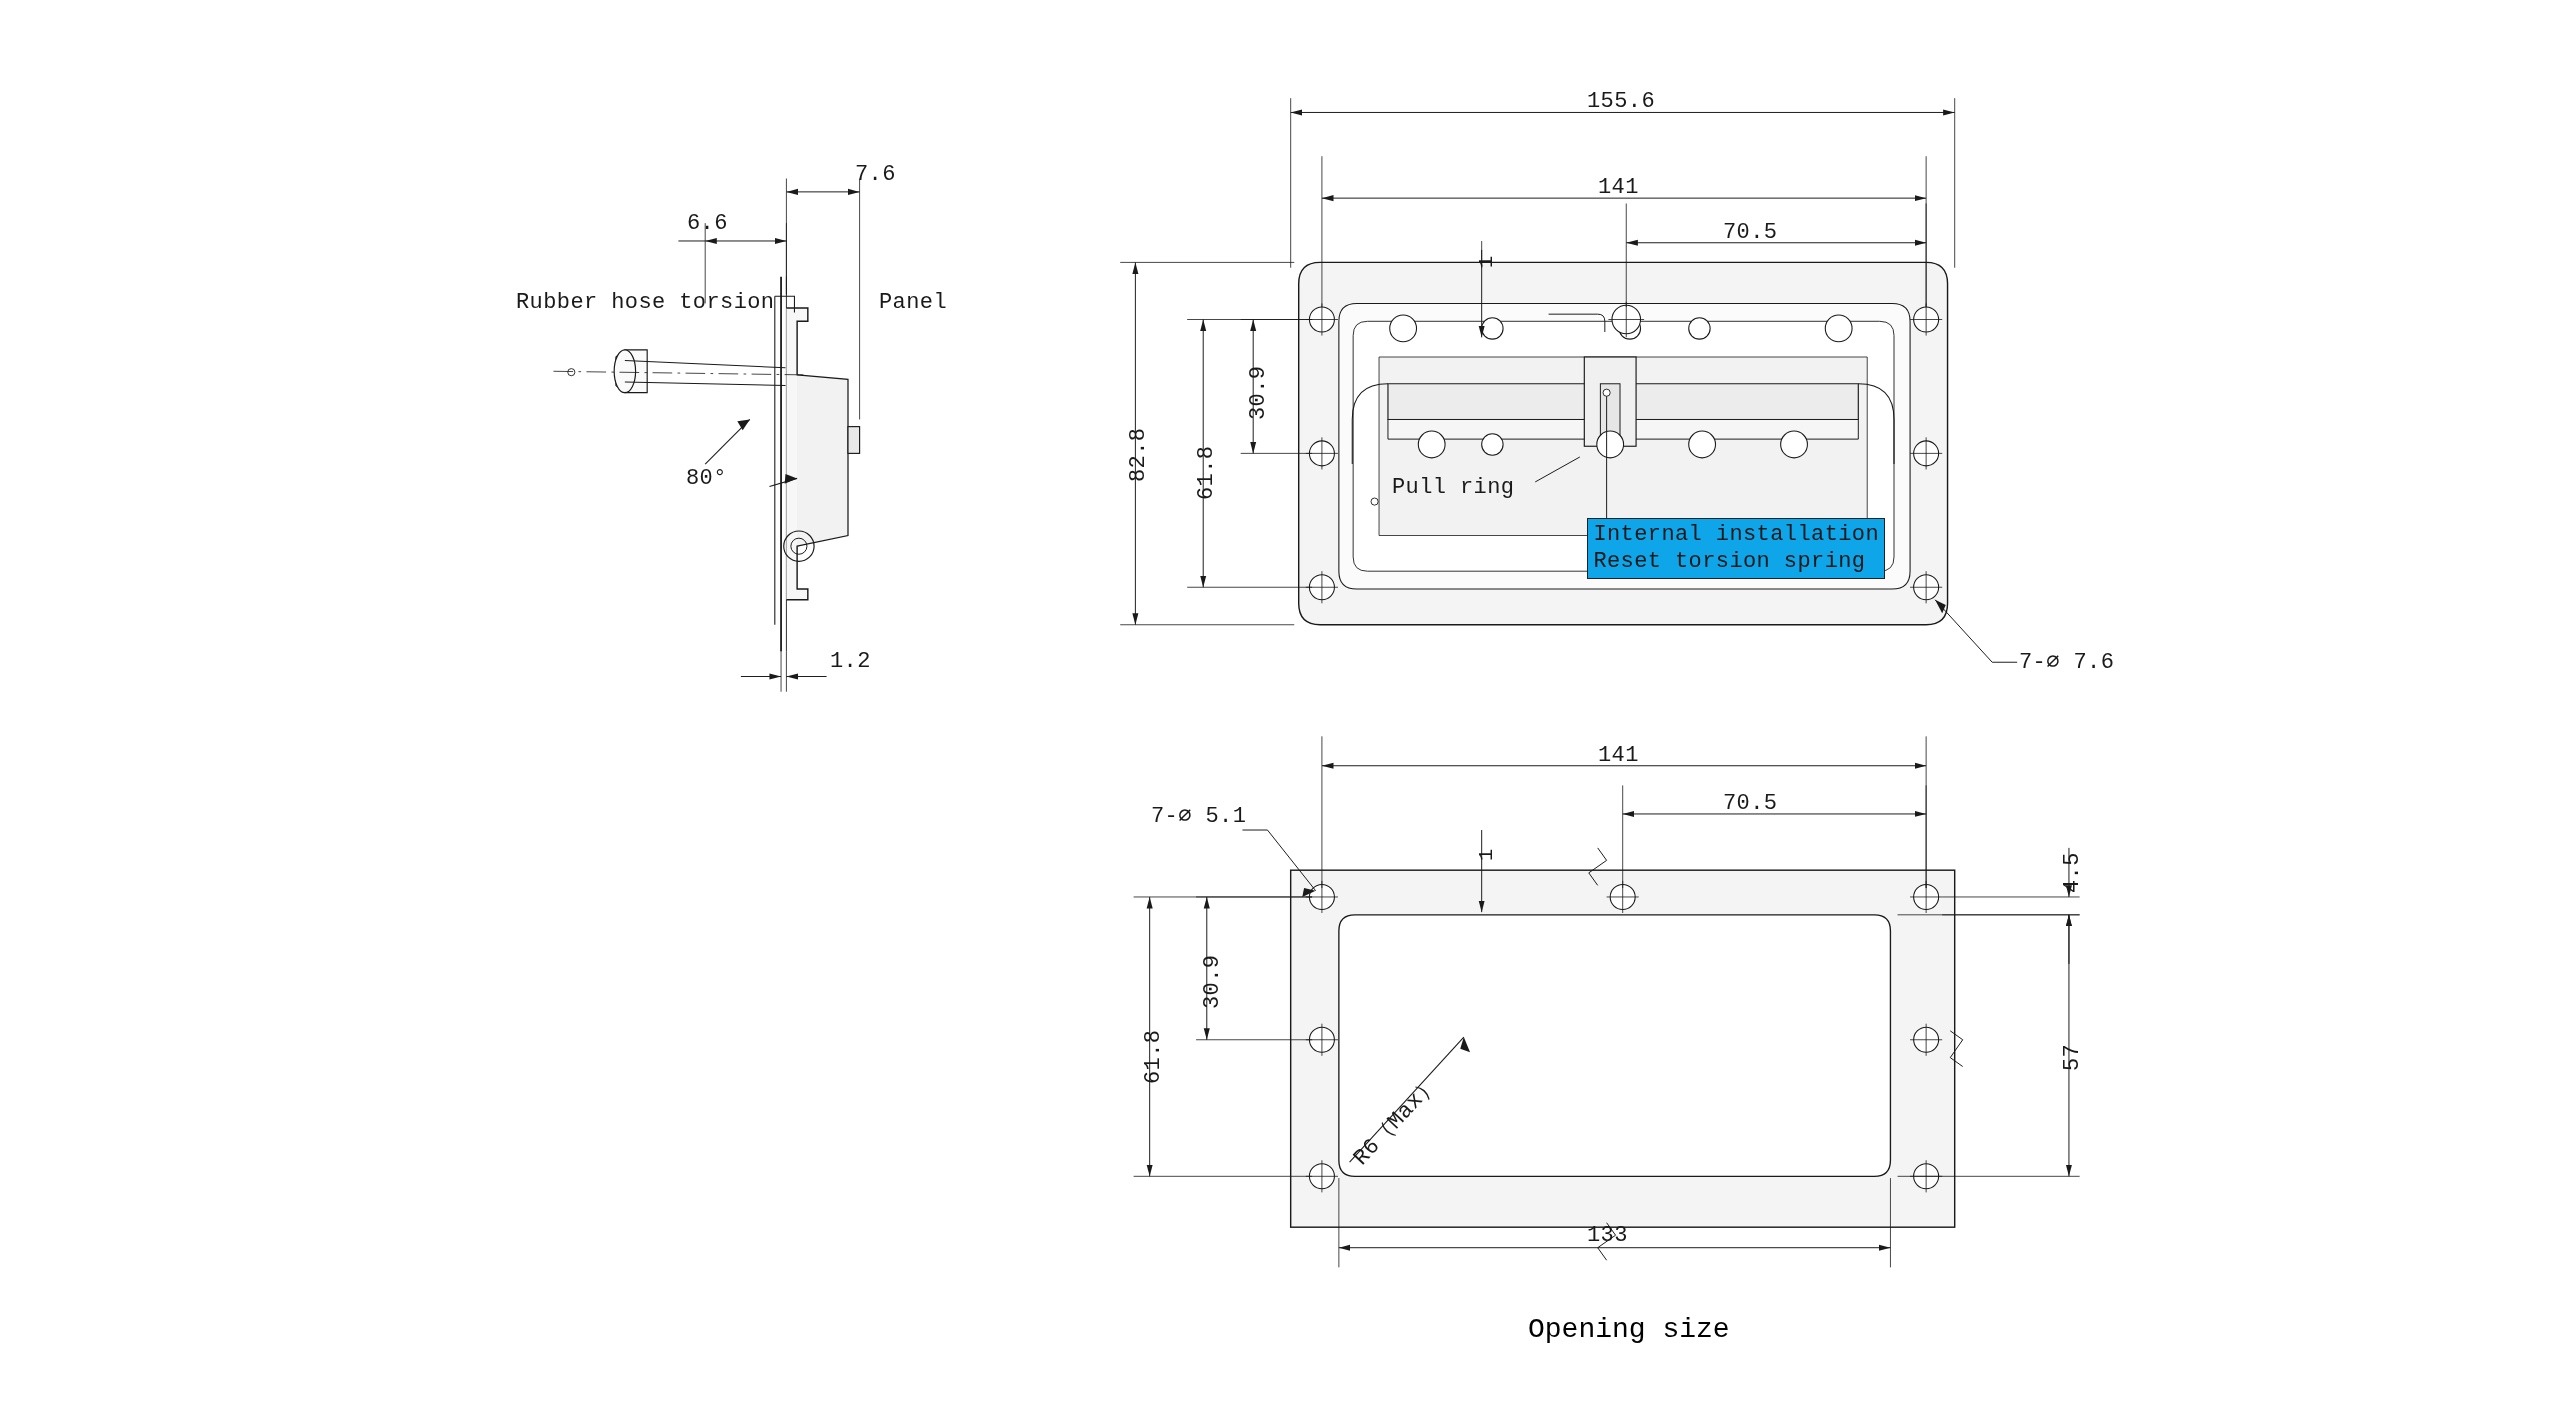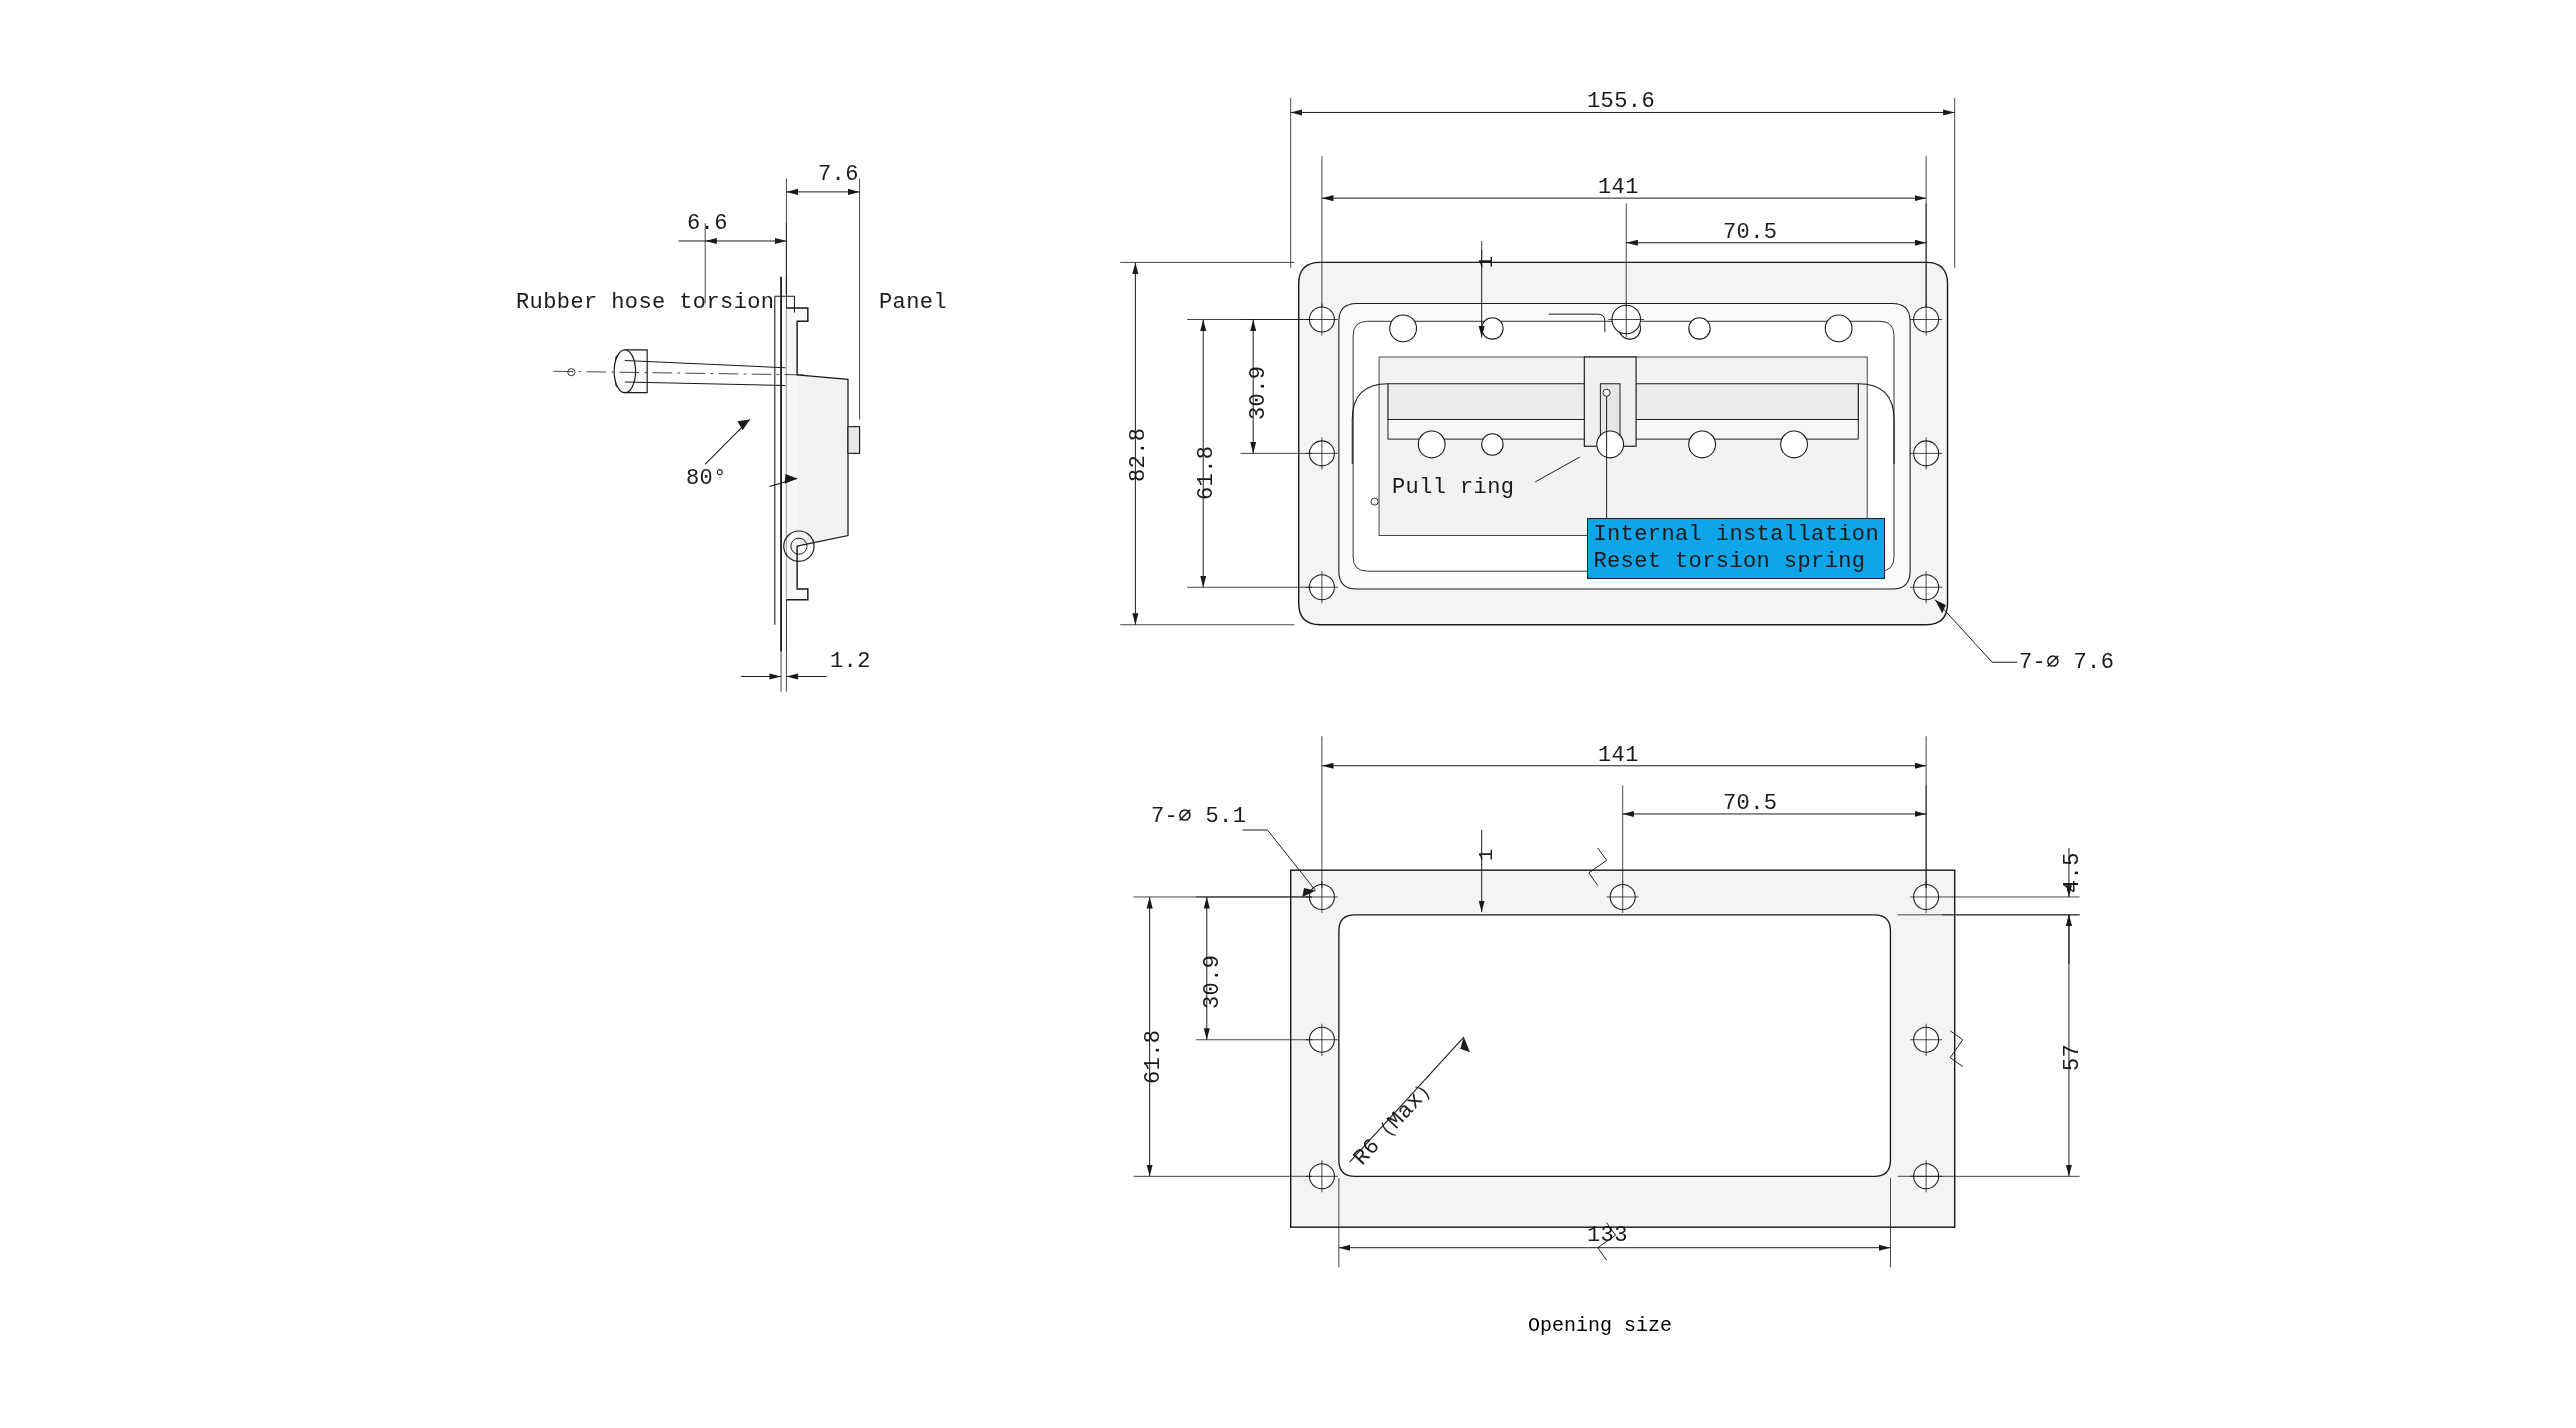--- a/index.html
+++ b/index.html
@@ -289,7 +289,7 @@
     </g>
   </svg>
 
-  <div class="lbl" style="left:818px; top:162px;">7.6</div>
+  <div class="lbl" style="left:855px; top:162px;">7.6</div>
   <div class="lbl" style="left:687px; top:211px;">6.6</div>
   <div class="lbl" style="left:830px; top:649px;">1.2</div>
   <div class="lbl" style="left:516px; top:290px;">Rubber hose torsion</div>

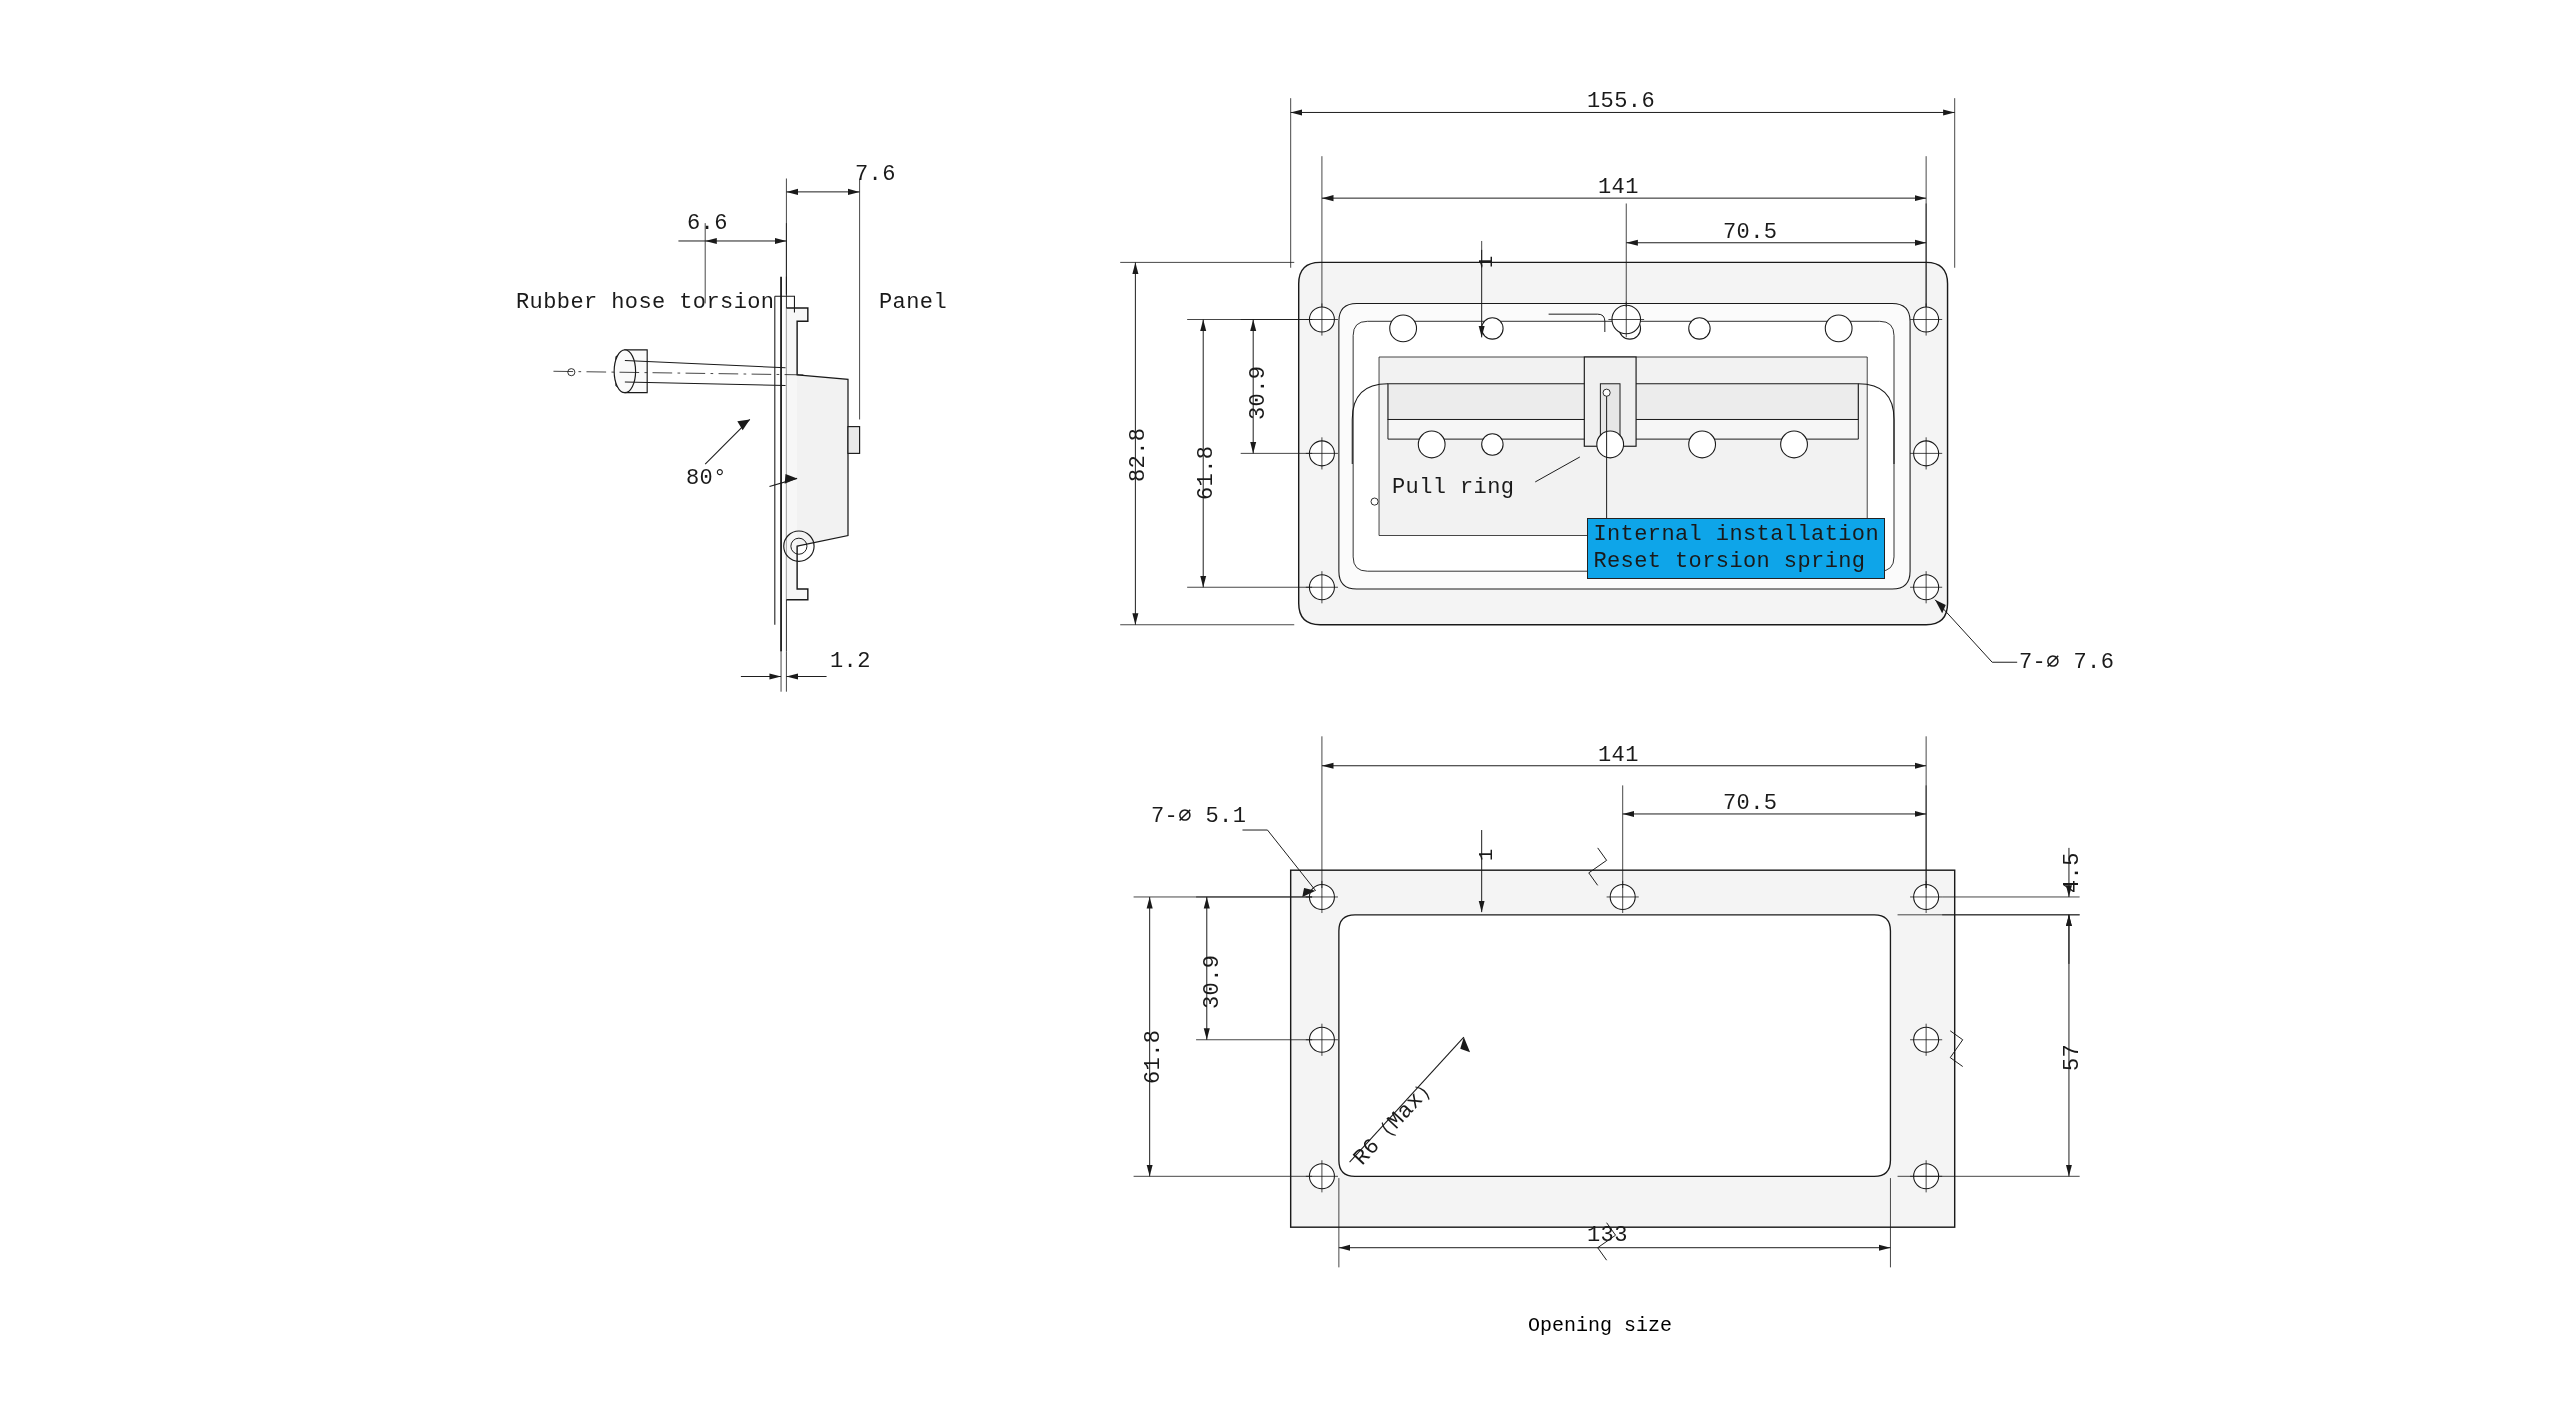--- a/index.html
+++ b/index.html
@@ -45,7 +45,7 @@
   }
   .caption {
     font-family: "Liberation Mono", monospace;
-    font-size: 20px;
+    font-size: 28px;
   }
 </style>
 </head>

